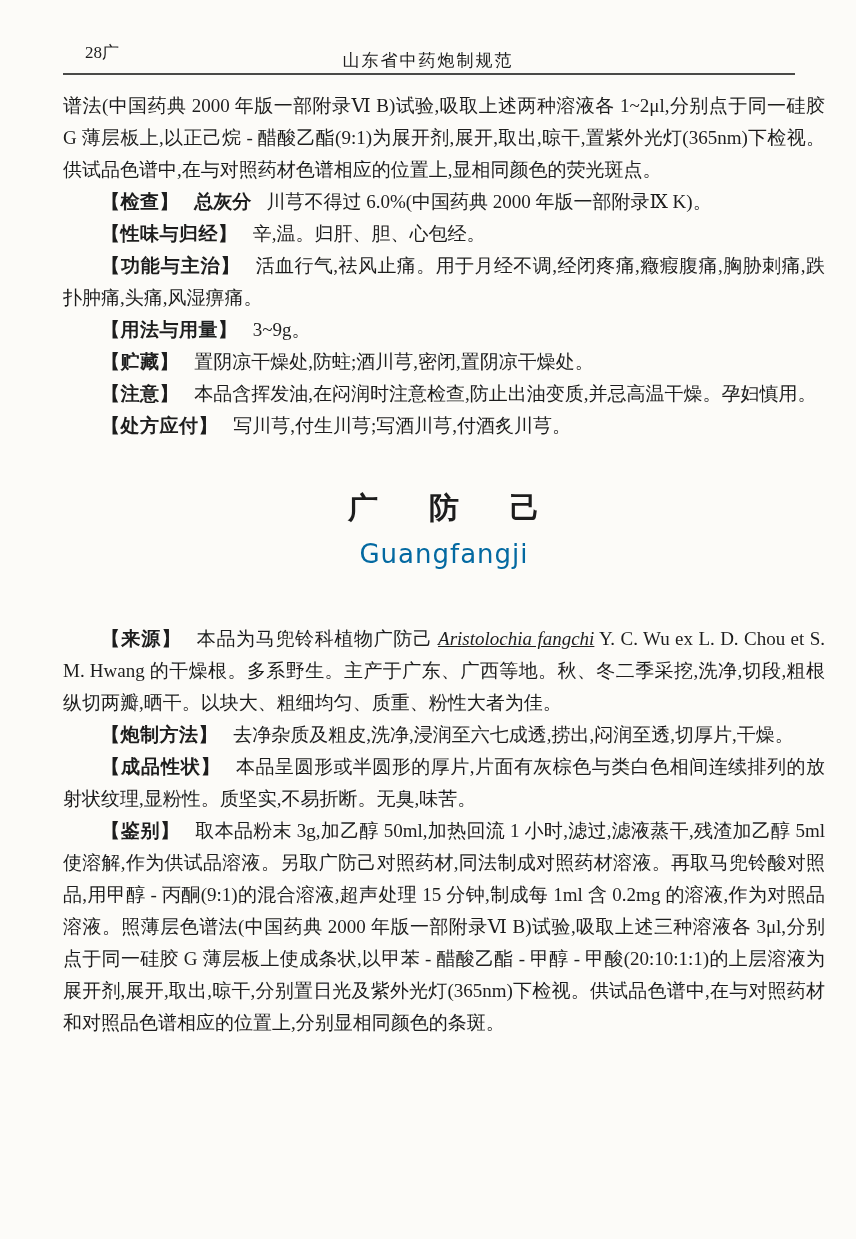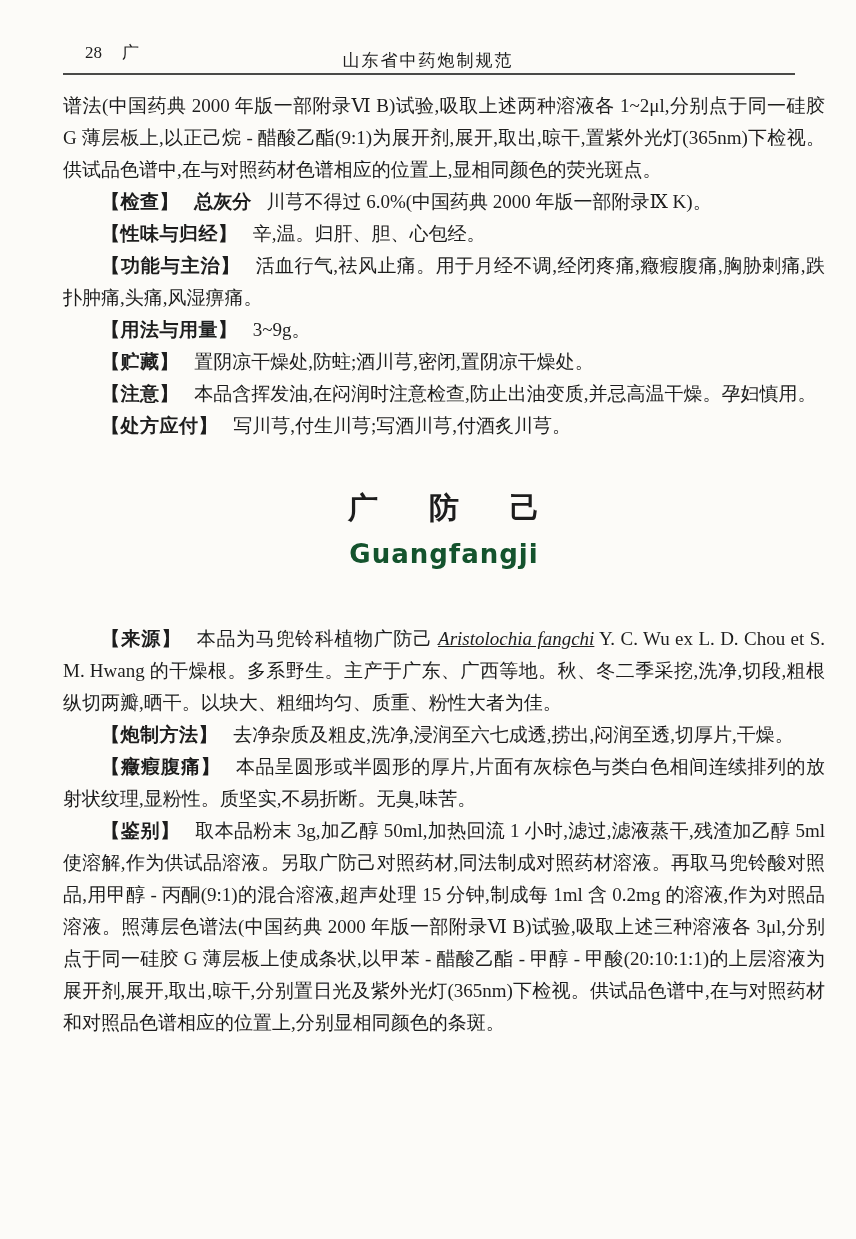--- a/index.html
+++ b/index.html
@@ -31,7 +31,6 @@
     left: 85px;
     top: 40px;
     display: flex;
-    gap: 20px;
     align-items: baseline;
   }
   .header-title {

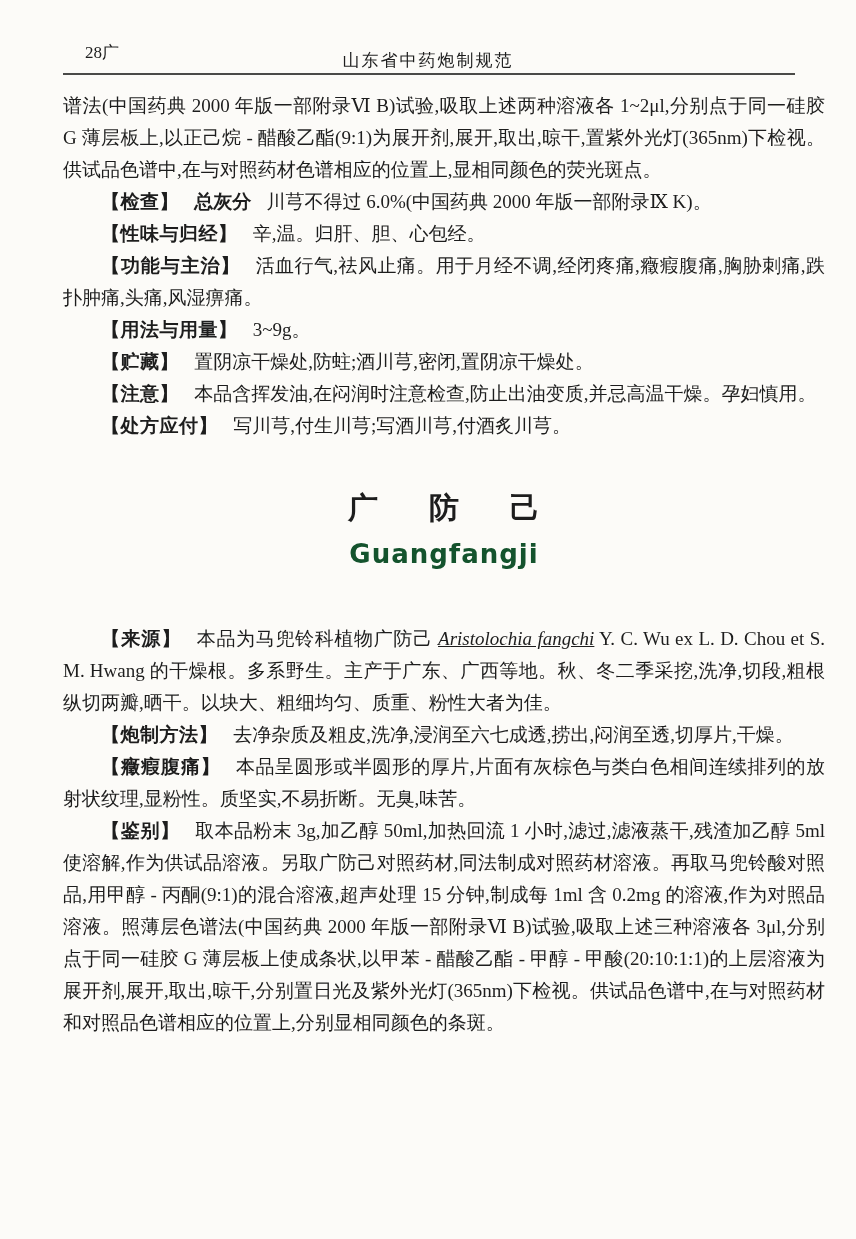--- a/index.html
+++ b/index.html
@@ -95,10 +95,10 @@
     margin-top: 9px;
     font-family: "DejaVu Sans", "Liberation Sans", sans-serif;
     font-size: 26px;
-    font-weight: 700;
+    font-weight: 400;
     line-height: 34px;
     letter-spacing: 1px;
-    color: #14532d;
+    color: #0369a1;
   }
 </style>
 </head>

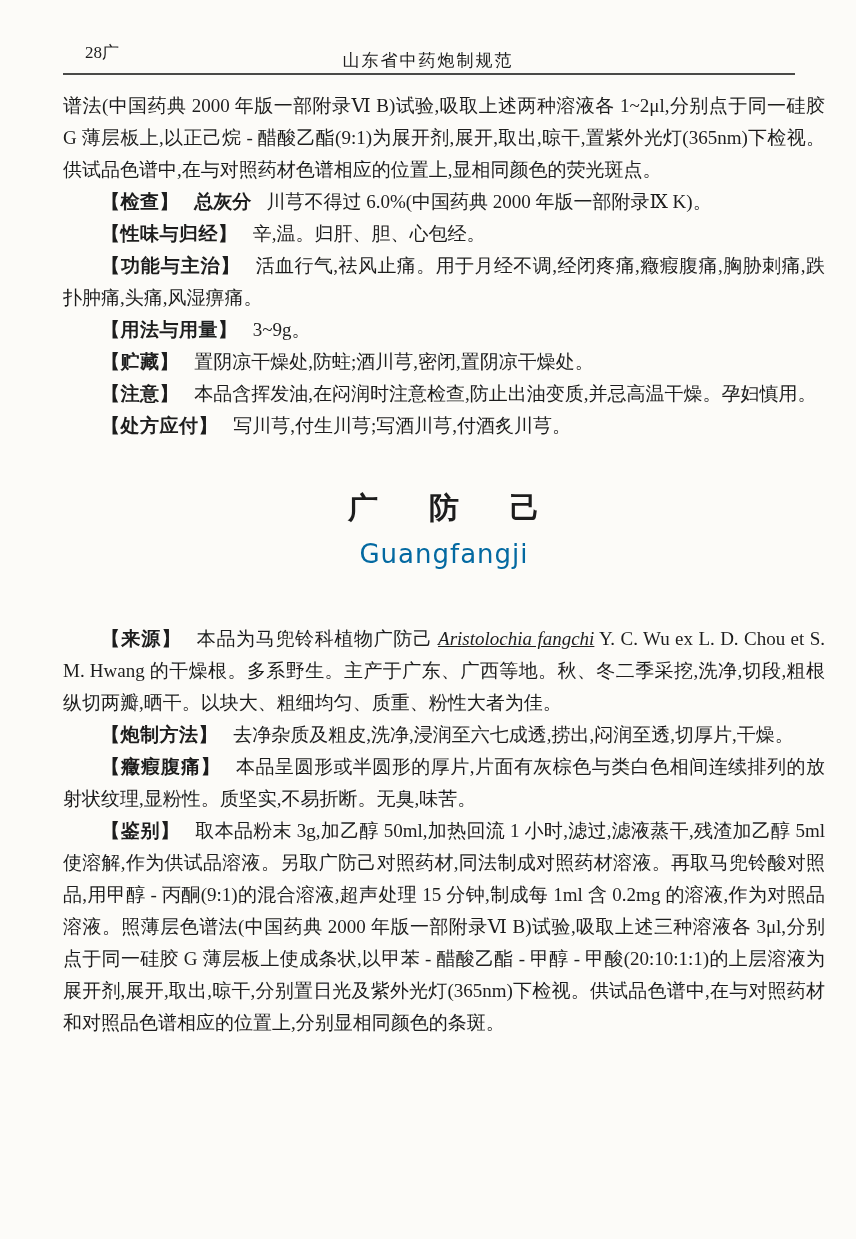--- a/index.html
+++ b/index.html
@@ -165,7 +165,7 @@
       </p>
 
       <p class="para">
-        <span class="entry-label">【癥瘕腹痛】</span><span>本品呈圆形或半圆形的厚片,片面有灰棕色与类白色相间连续排列的放射状纹理,显粉性。质坚实,不易折断。无臭,味苦。</span>
+        <span class="entry-label">【成品性状】</span><span>本品呈圆形或半圆形的厚片,片面有灰棕色与类白色相间连续排列的放射状纹理,显粉性。质坚实,不易折断。无臭,味苦。</span>
       </p>
 
       <p class="para">

